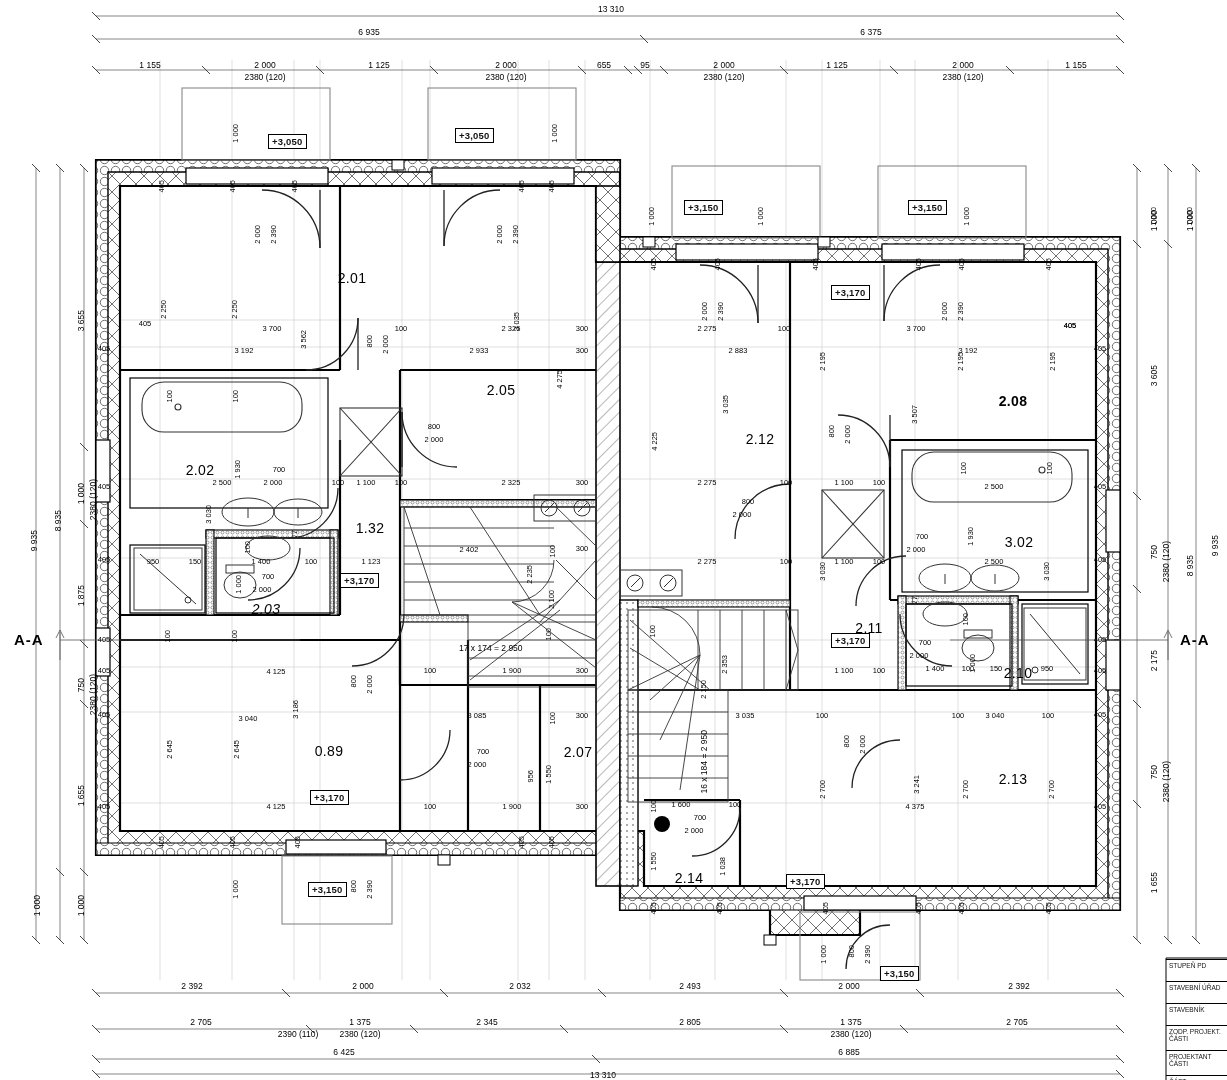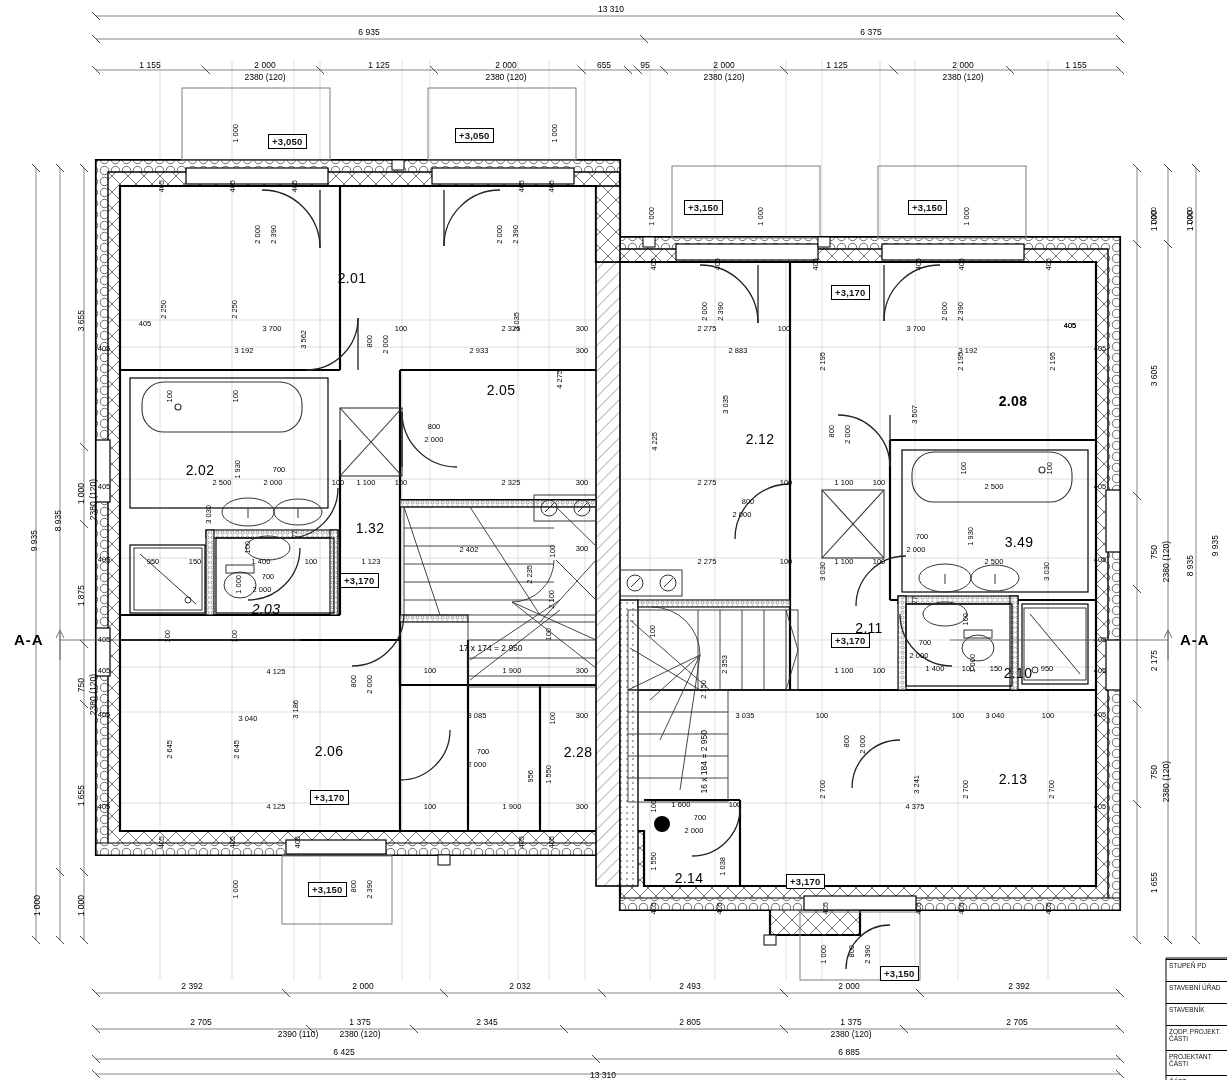--- a/index.html
+++ b/index.html
@@ -379,7 +379,7 @@
       <div class="t room ctr" style="left: 329px; top: 744px;">2.06</div>
       <div class="t room ctr" style="left: 578px; top: 745px;">2.28</div>
       <div class="t room ctr" style="left: 1013px; top: 394px; font-weight: bold;">2.08</div>
-      <div class="t room ctr" style="left: 1019px; top: 535px;">3.49</div>
+      <div class="t room ctr" style="left: 1019px; top: 535px;">3.02</div>
       <div class="t room ctr" style="left: 1018px; top: 622px; margin-top: 44px;">2.10</div>
       <div class="t room ctr" style="left: 869px; top: 621px;">2.11</div>
       <div class="t room ctr" style="left: 760px; top: 432px;">2.12</div>

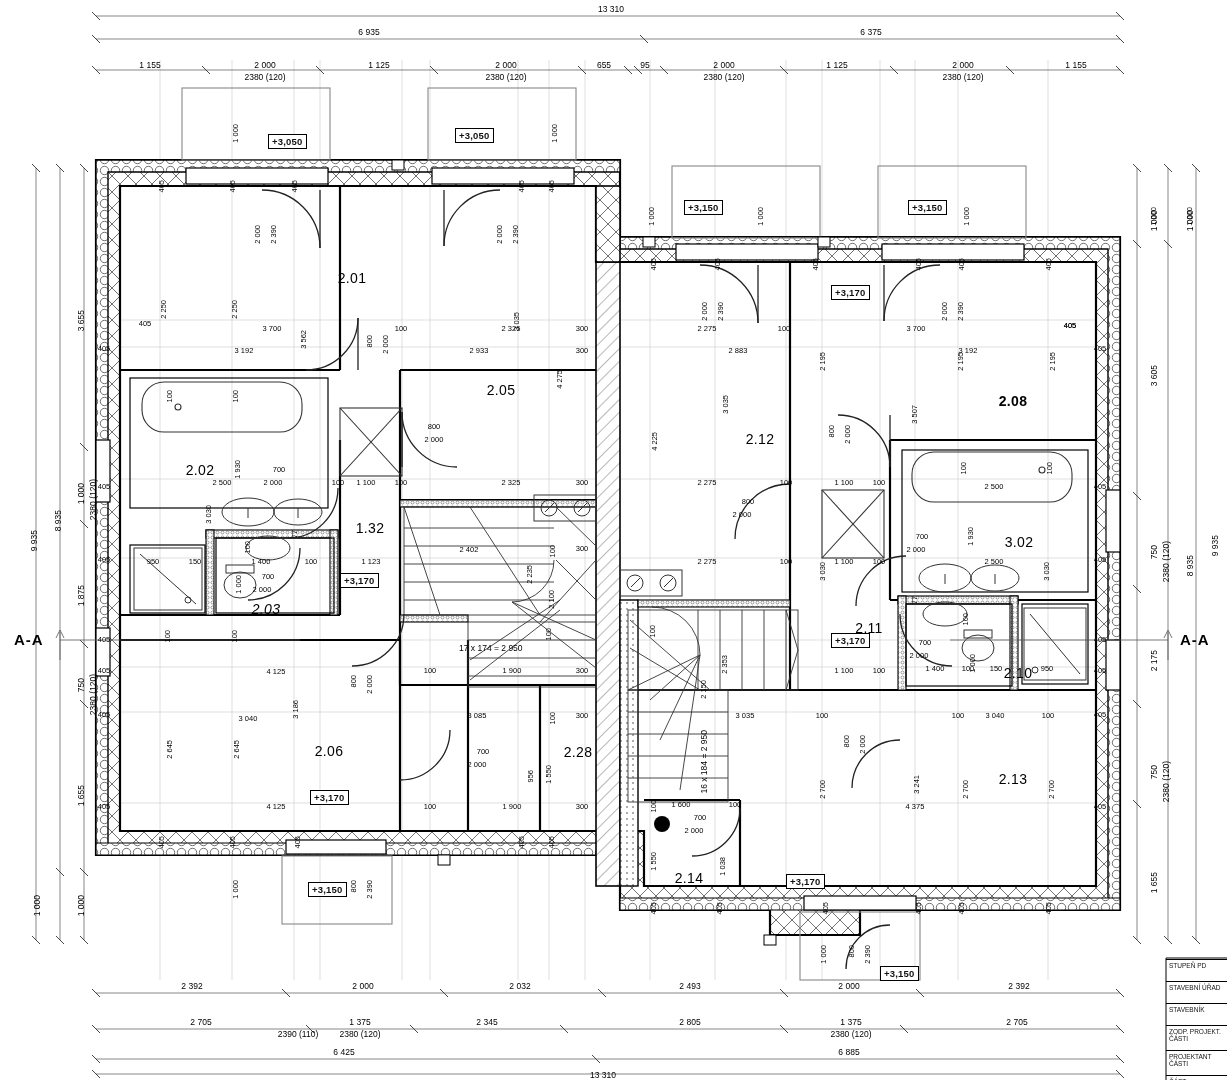--- a/index.html
+++ b/index.html
@@ -376,7 +376,7 @@
       <div class="t room ctr" style="left: 266px; top: 602px; font-style: italic;">2.03</div>
       <div class="t room ctr" style="left: 370px; top: 521px;">1.32</div>
       <div class="t room ctr" style="left: 501px; top: 383px;">2.05</div>
-      <div class="t room ctr" style="left: 329px; top: 744px;">2.06</div>
+      <div class="t room ctr" style="left: 329px; top: 744px;">0.89</div>
       <div class="t room ctr" style="left: 578px; top: 745px;">2.28</div>
       <div class="t room ctr" style="left: 1013px; top: 394px; font-weight: bold;">2.08</div>
       <div class="t room ctr" style="left: 1019px; top: 535px;">3.02</div>

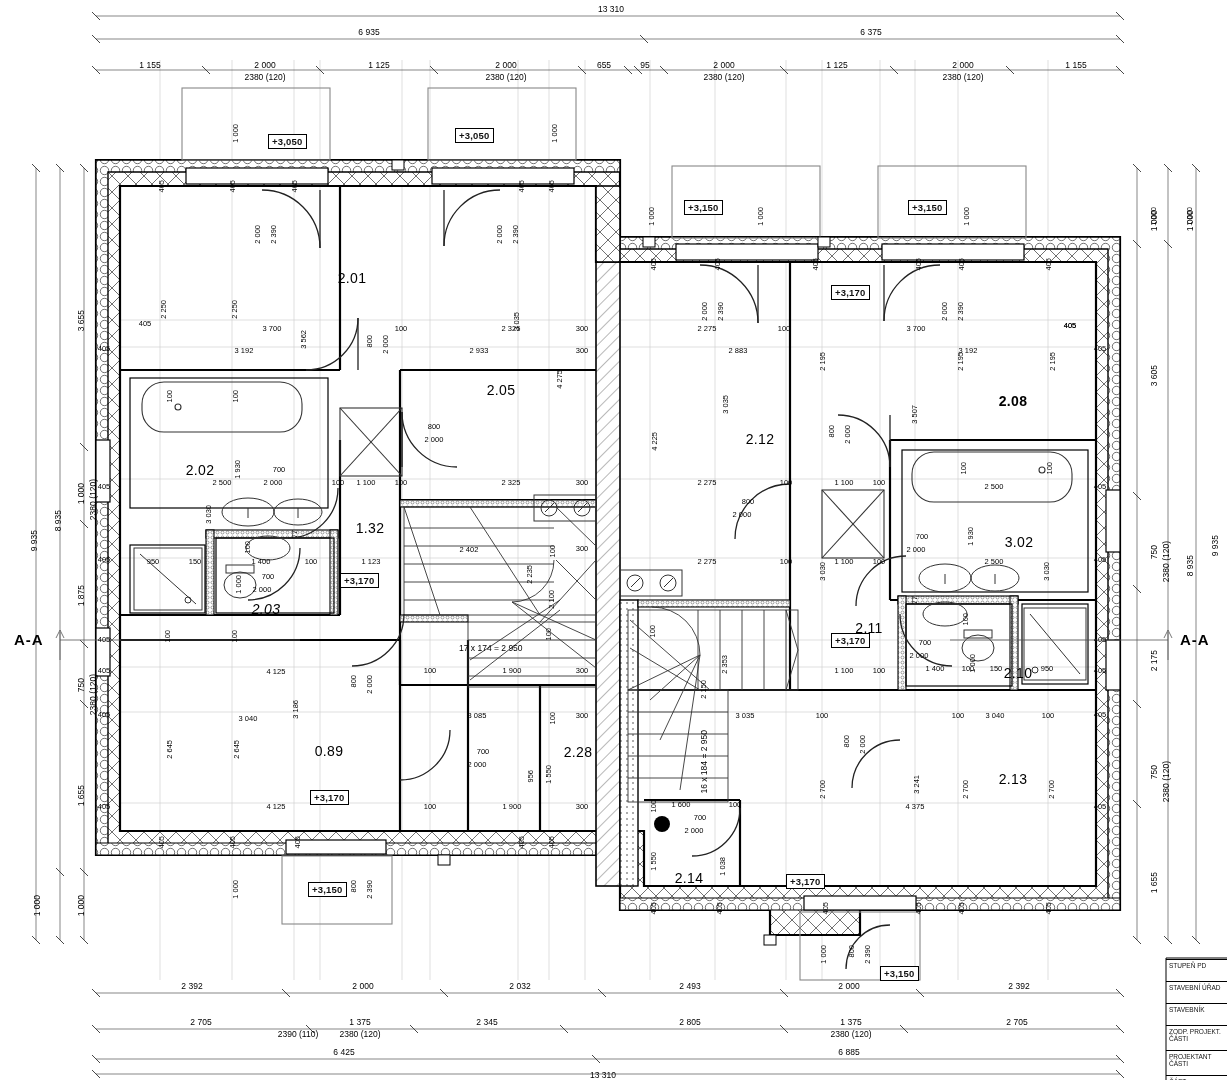--- a/index.html
+++ b/index.html
@@ -377,7 +377,7 @@
       <div class="t room ctr" style="left: 370px; top: 521px;">1.32</div>
       <div class="t room ctr" style="left: 501px; top: 383px;">2.05</div>
       <div class="t room ctr" style="left: 329px; top: 744px;">0.89</div>
-      <div class="t room ctr" style="left: 578px; top: 745px;">2.28</div>
+      <div class="t room ctr" style="left: 578px; top: 745px;">2.07</div>
       <div class="t room ctr" style="left: 1013px; top: 394px; font-weight: bold;">2.08</div>
       <div class="t room ctr" style="left: 1019px; top: 535px;">3.02</div>
       <div class="t room ctr" style="left: 1018px; top: 622px; margin-top: 44px;">2.10</div>

